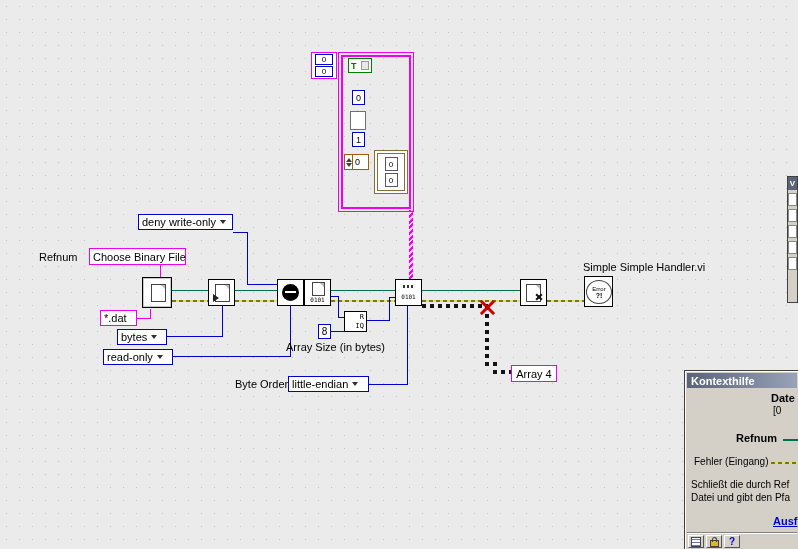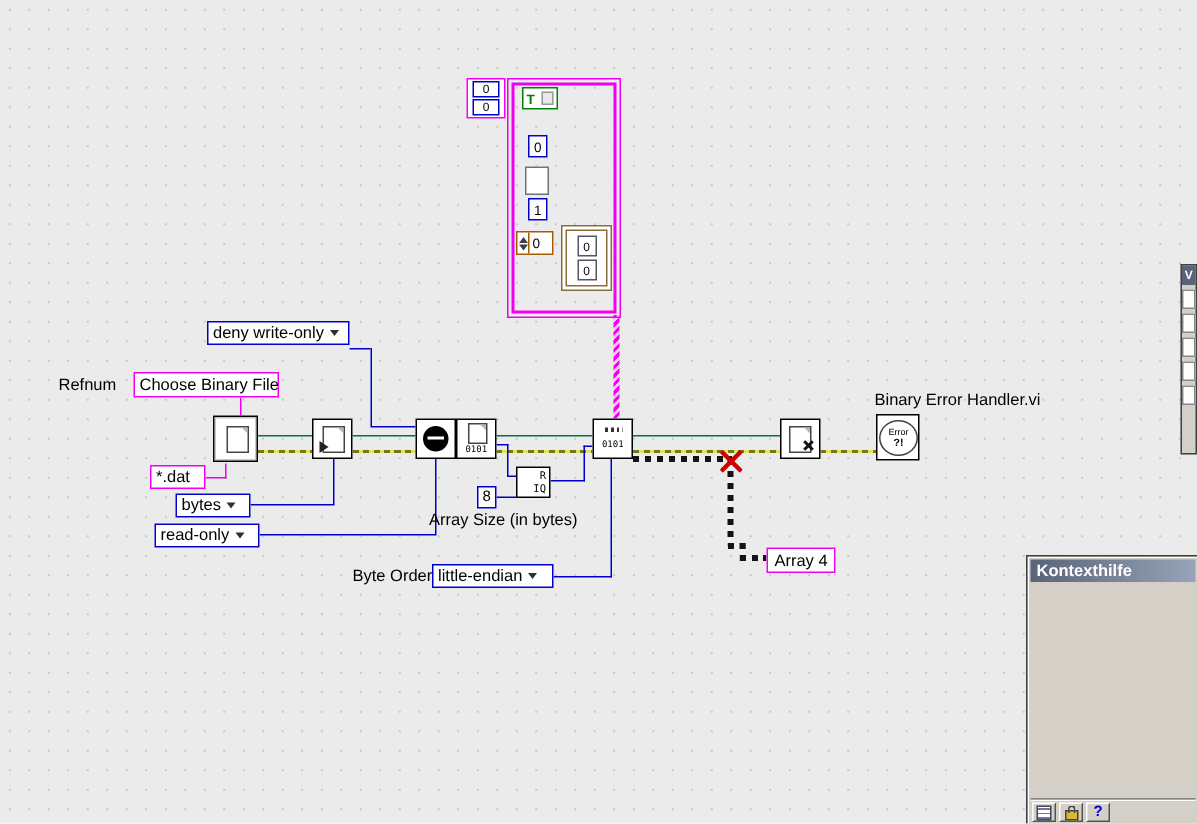--- a/index.html
+++ b/index.html
@@ -168,7 +168,7 @@
   <div class="const blueb" style="left:318px;top:324px;width:13px;height:15px;justify-content:center;padding:0;font-size:10px;">8</div>
   <div class="lbl" style="left:286px;top:341px;">Array Size (in bytes)</div>
   <div class="const pinkb" style="left:511px;top:365px;width:46px;height:17px;justify-content:center;">Array 4</div>
-  <div class="lbl" style="left:583px;top:261px;">Binary Error Handler.vi</div>
+  <div class="lbl" style="left:583px;top:261px;">Simple Simple Handler.vi</div>
 
   <div class="node" style="left:142px;top:277px;width:30px;height:31px;box-shadow:inset 0 0 0 1px #c8c8c8;">
     <div class="page" style="left:8px;top:6px;">

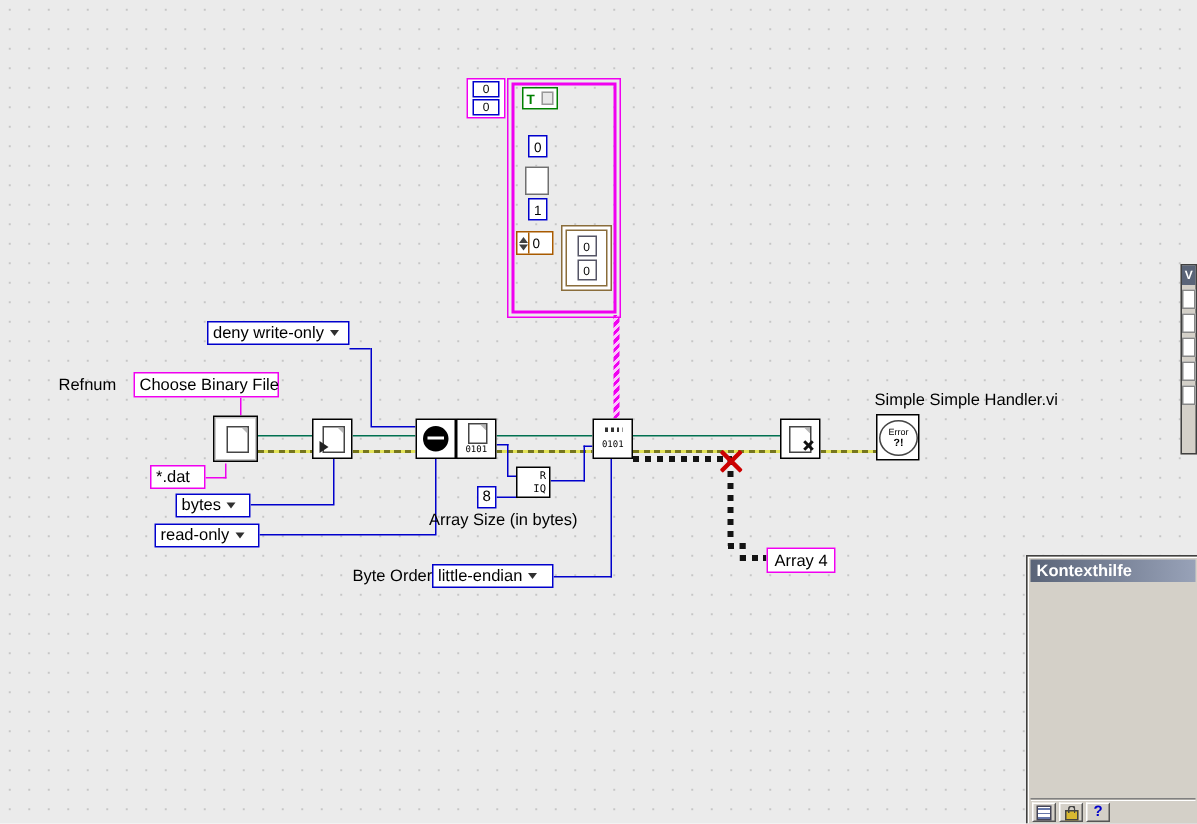--- a/index.html
+++ b/index.html
@@ -231,6 +231,17 @@
     <div class="titlebar">
       <span>Kontexthilfe</span>
     </div>
+    <div class="helpbody">
+      <div class="lbl bold" style="left:84px;top:4px;">Date</div>
+      <div class="lbl small" style="left:86px;top:17px;">[0</div>
+      <div class="lbl bold" style="left:49px;top:44px;">Refnum</div>
+      <div class="wire" style="left:96px;top:51px;width:18px;height:2px;background:#007050;"></div>
+      <div class="lbl small" style="left:7px;top:68px;">Fehler (Eingang)</div>
+      <div class="wire wire-error" style="left:84px;top:74px;width:30px;"></div>
+      <div class="lbl small" style="left:4px;top:91px;">Schließt die durch Ref</div>
+      <div class="lbl small" style="left:4px;top:104px;">Datei und gibt den Pfa</div>
+      <a class="lbl link" style="left:86px;top:127px;">Ausf</a>
+    </div>
     <div class="helptoolbar">
       <button class="tb">
           <span class="glyph-doc"></span>

